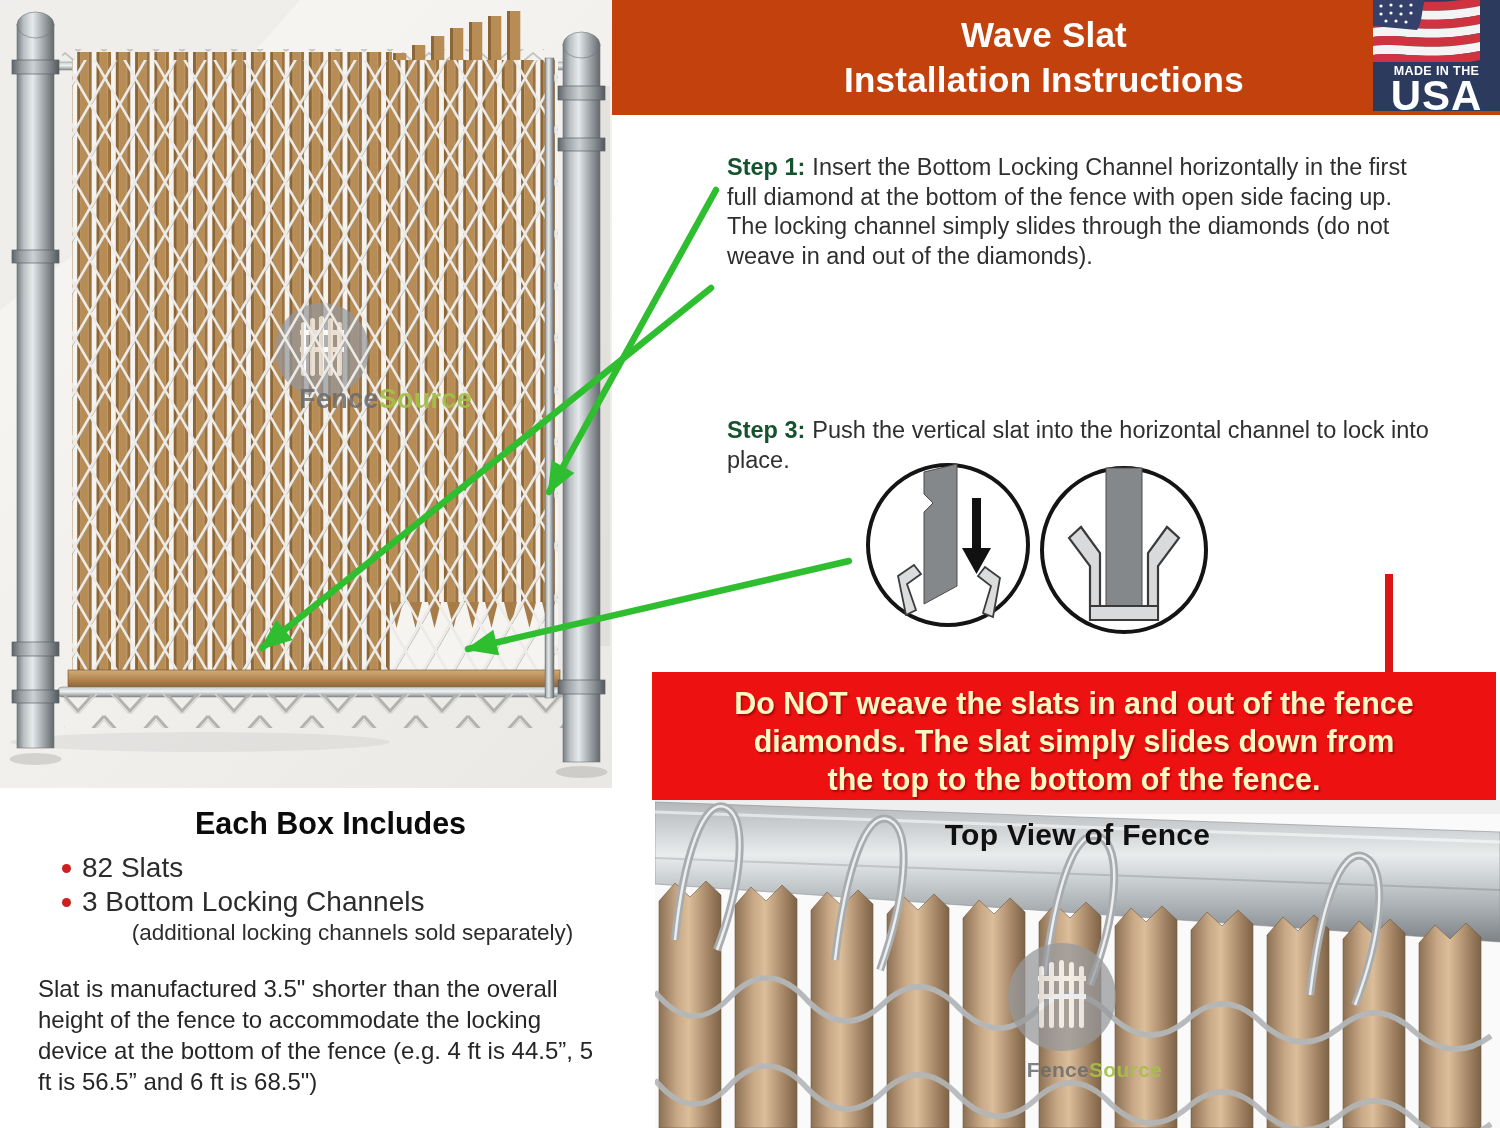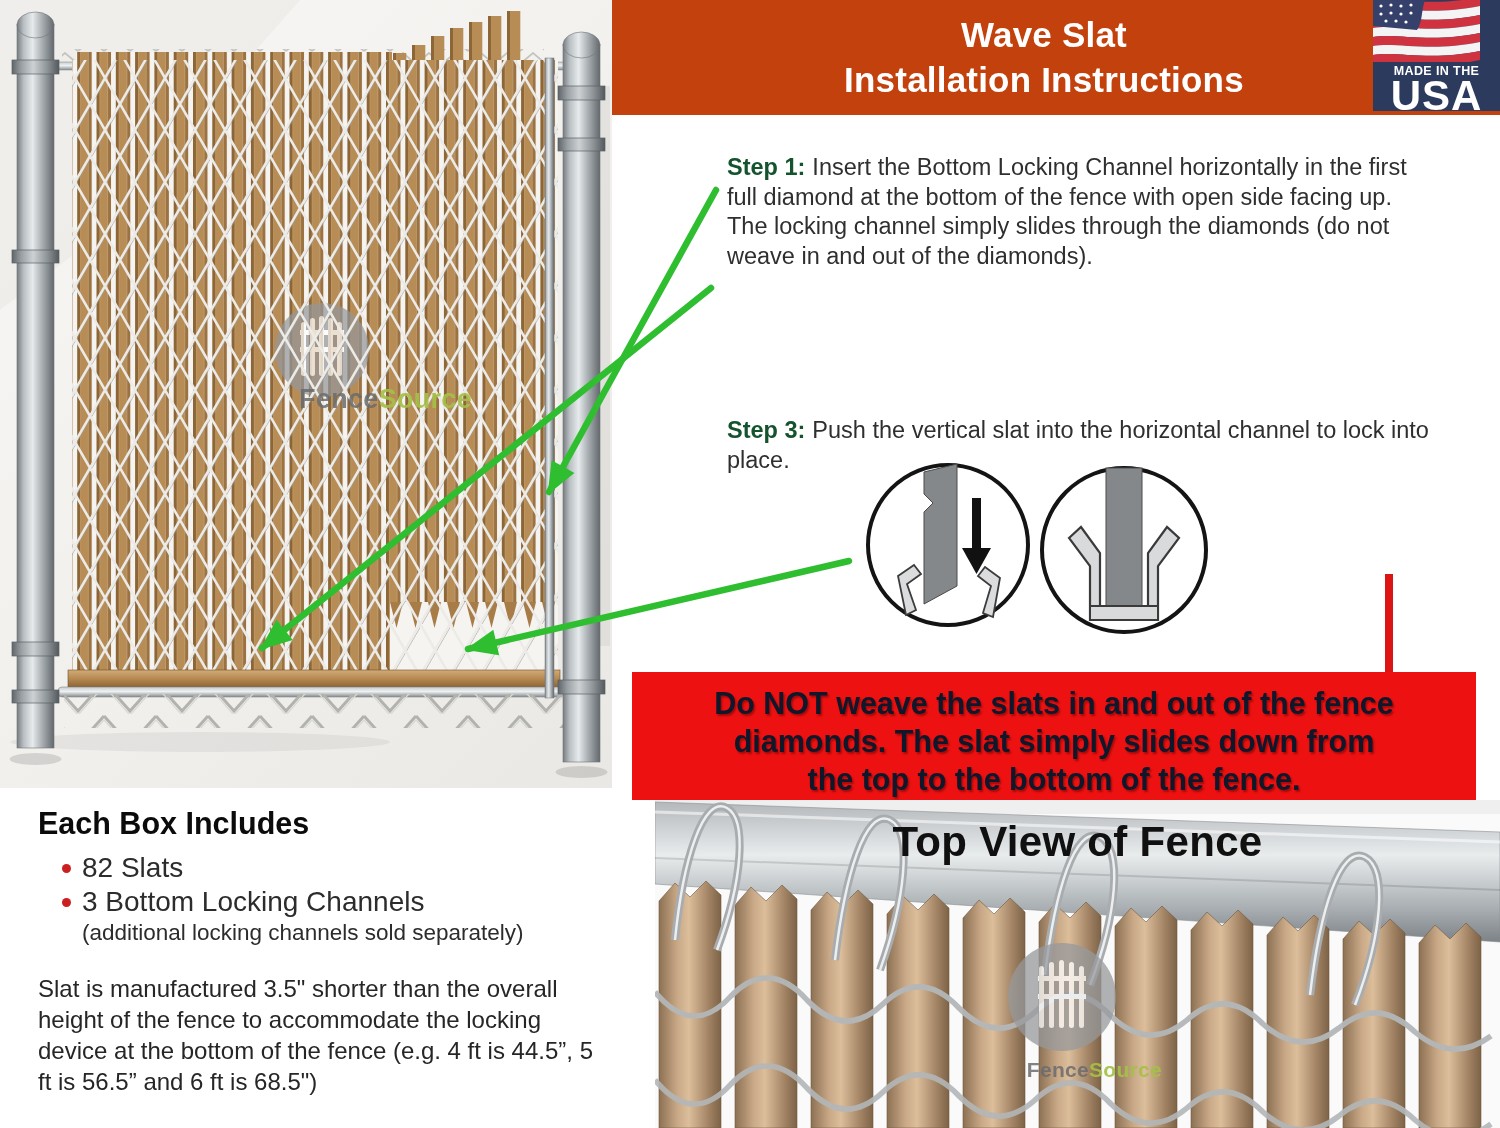--- a/index.html
+++ b/index.html
@@ -32,8 +32,8 @@
   .red-strip{position:absolute;left:1385px;top:574px;width:8px;height:98px;background:#dd1414;}
 
   
-  .warning{position:absolute;left:632px;top:672px;width:844px;height:128px;background:#ee1111;
-    color:#0f172a;text-align:center;font-weight:bold;font-size:30.5px;line-height:38px;
+  .warning{position:absolute;left:652px;top:672px;width:844px;height:128px;background:#ee1111;
+    color:#fef9c3;text-align:center;font-weight:bold;font-size:30.5px;line-height:38px;
     padding-top:12px;box-sizing:border-box;text-shadow:1.5px 1.5px 2px rgba(70,0,0,.45);}
 
   

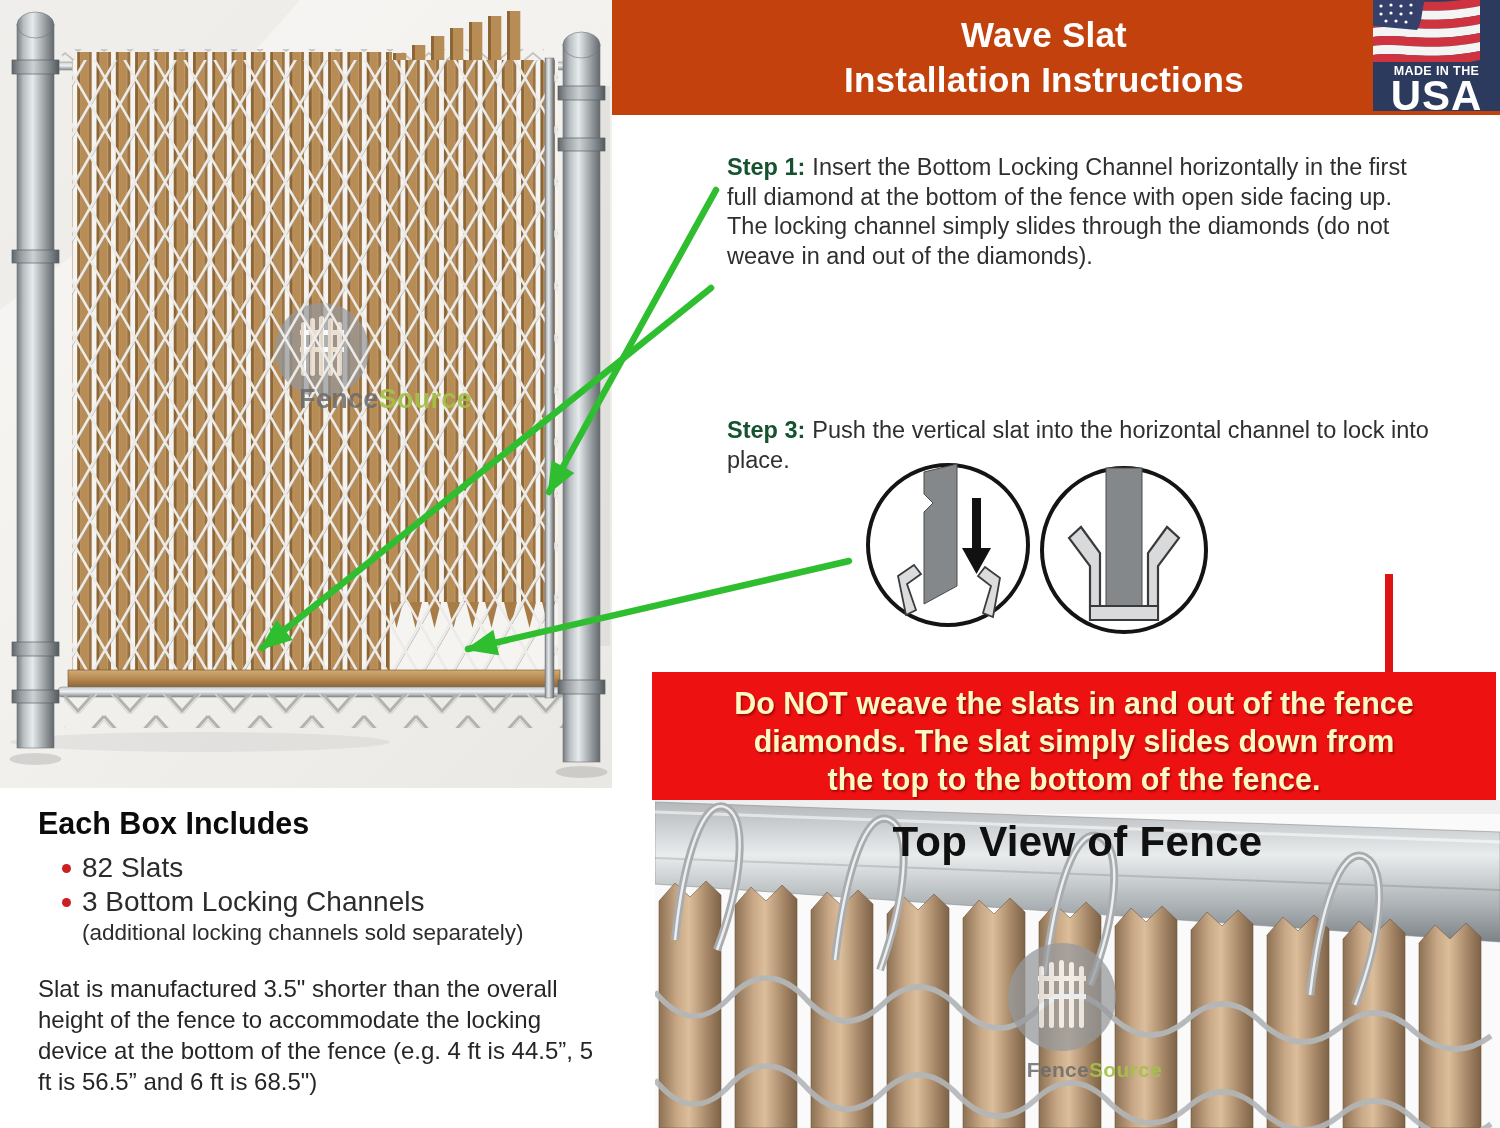--- a/index.html
+++ b/index.html
@@ -51,7 +51,7 @@
 
   
   .includes{position:absolute;left:38px;top:806px;width:585px;color:#111;}
-  .includes h2{margin:0;font-size:30.5px;font-weight:bold;color:#0b0b0b;}
+  .includes h2{margin:0;font-size:30.5px;font-weight:bold;color:#0b0b0b;text-align:center;}
   .includes ul{list-style:none;margin:10px 0 0 0;padding:0;}
   .includes li{position:relative;padding-left:44px;font-size:28px;line-height:34px;color:#2c2c2c;}
   .includes li .bullet{position:absolute;left:24px;top:13px;width:9px;height:9px;border-radius:50%;

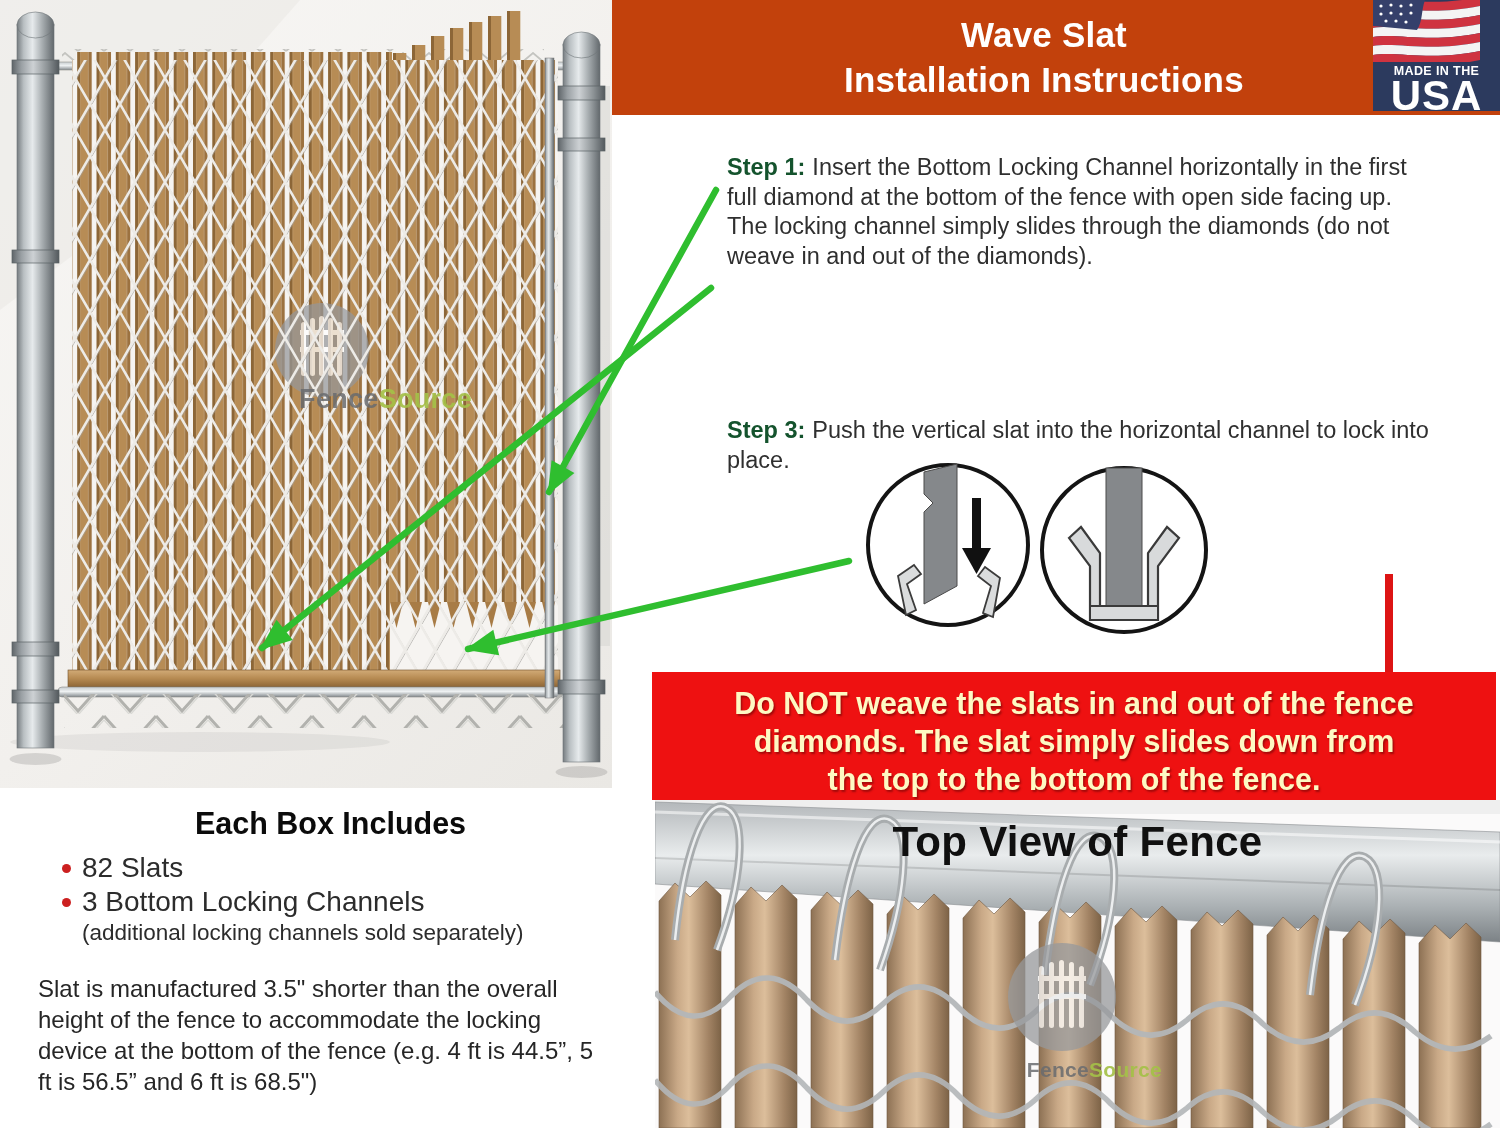--- a/index.html
+++ b/index.html
@@ -40,7 +40,7 @@
   .topview{position:absolute;left:655px;top:800px;width:845px;height:328px;background:#f7f7f6;overflow:hidden;}
   .topview svg{position:absolute;left:0;top:0;}
   .topview-caption{position:absolute;left:655px;top:818px;width:845px;text-align:center;
-    font-size:42px;font-weight:bold;color:#101010;letter-spacing:.3px;}
+    font-size:30px;font-weight:bold;color:#101010;letter-spacing:.3px;}
 
   
   .wm{position:absolute;text-align:right;font-weight:bold;letter-spacing:.3px;}

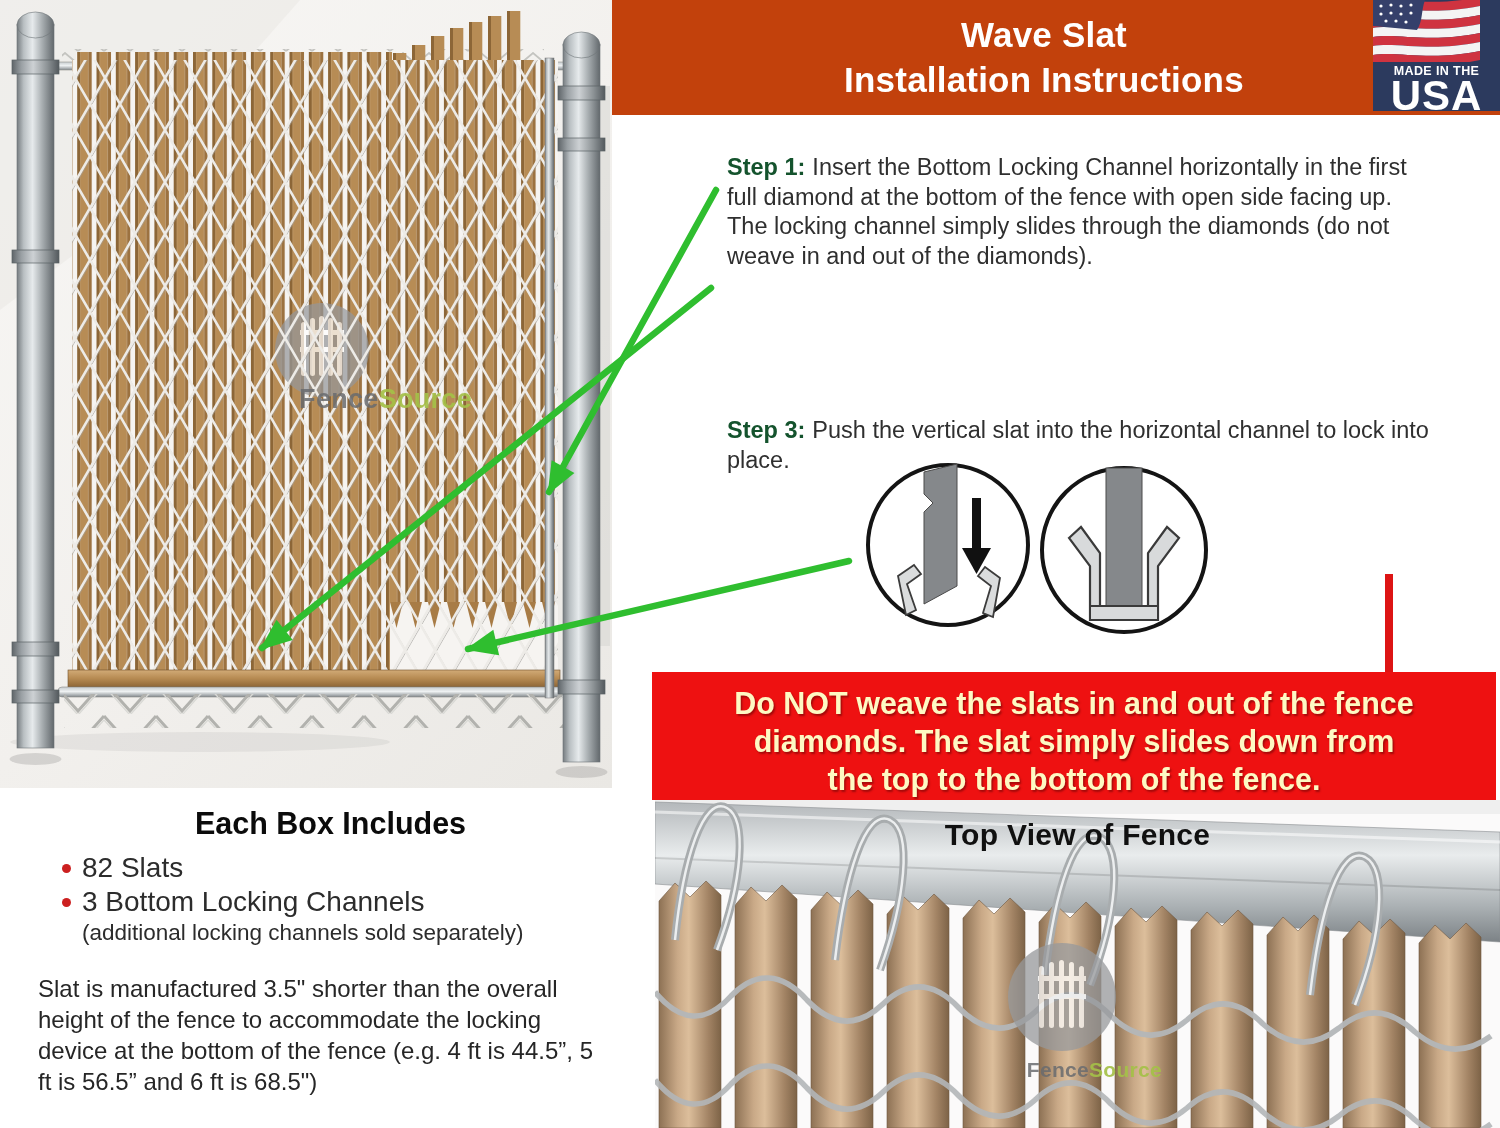--- a/index.html
+++ b/index.html
@@ -56,7 +56,7 @@
   .includes li{position:relative;padding-left:44px;font-size:28px;line-height:34px;color:#2c2c2c;}
   .includes li .bullet{position:absolute;left:24px;top:13px;width:9px;height:9px;border-radius:50%;
     background:#cc2020;}
-  .includes .note{margin:1px 0 8px 44px;font-size:22.5px;color:#2c2c2c;}
+  .includes .note{margin:1px 0 8px 44px;font-size:22.5px;color:#2c2c2c;text-align:center;}
   .includes .desc{margin:27px 0 0 0;font-size:24px;line-height:31px;color:#262626;width:570px;}
 </style>
 </head>

